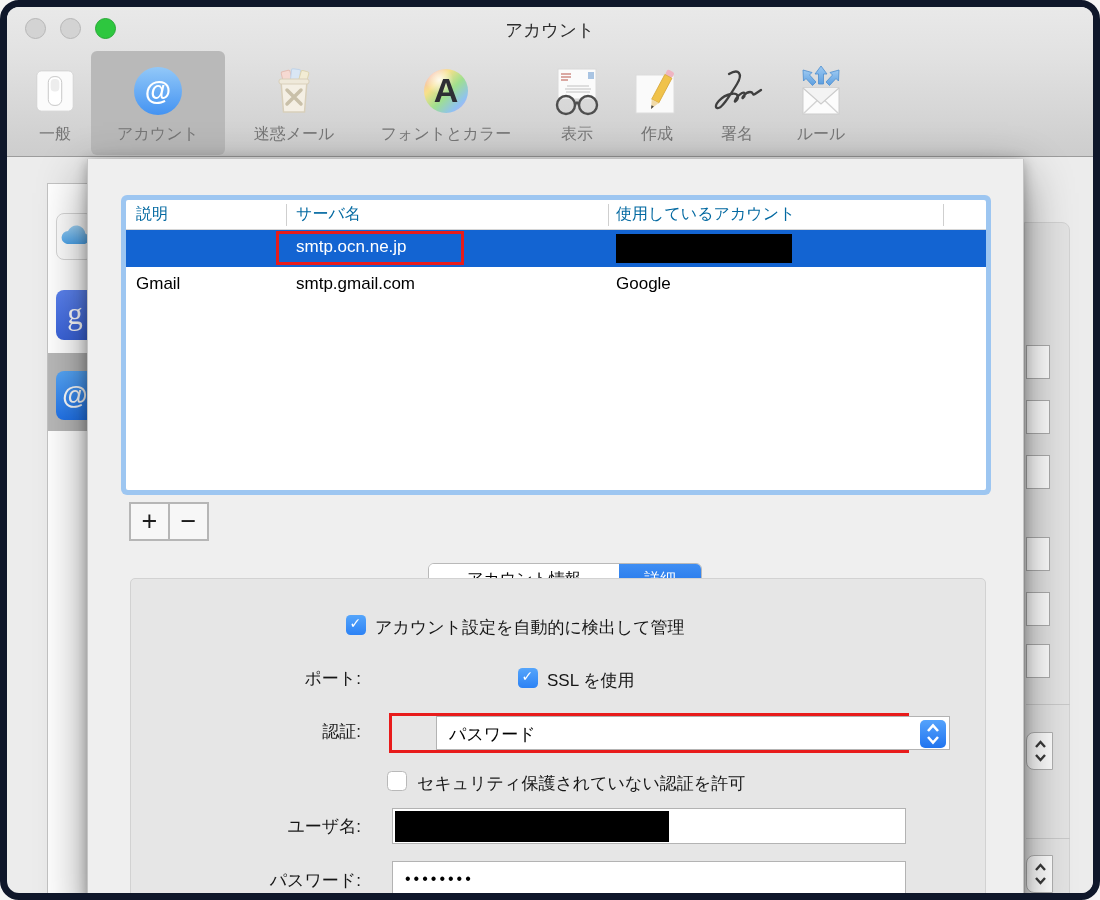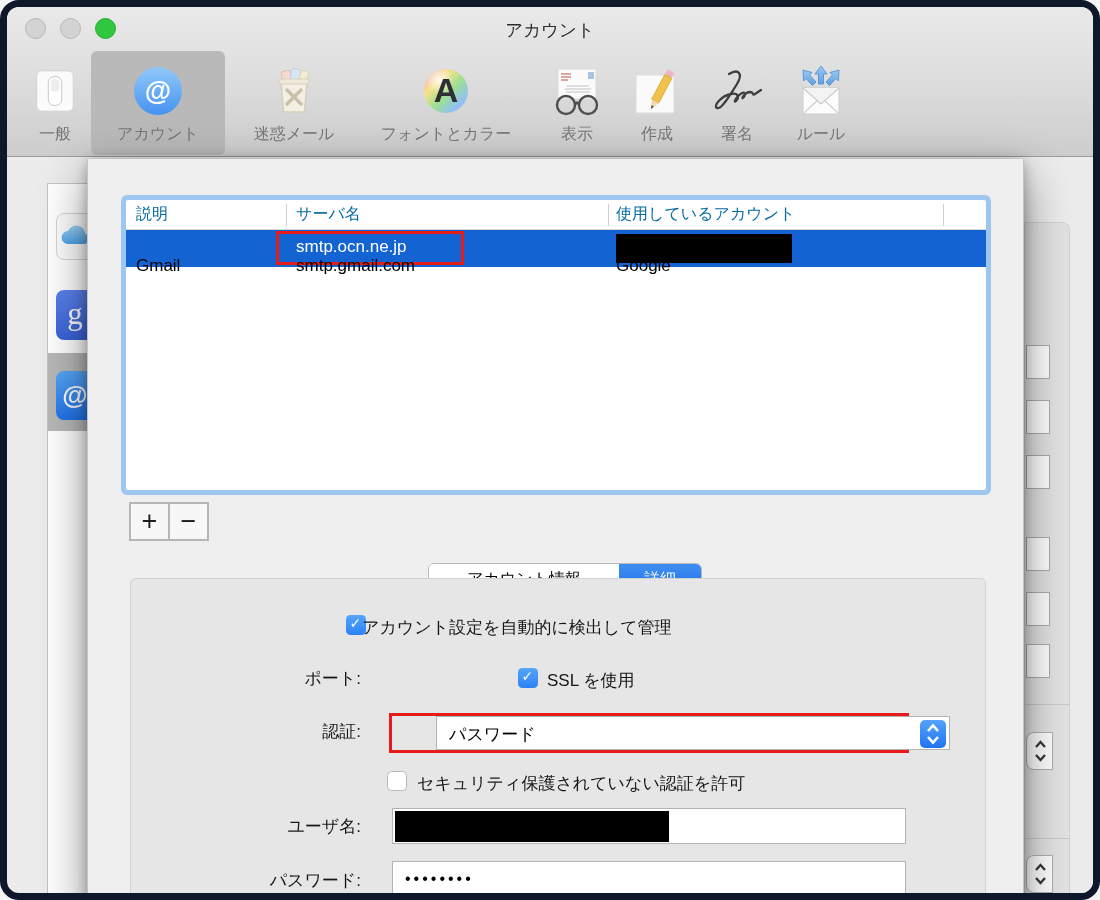--- a/index.html
+++ b/index.html
@@ -289,7 +289,7 @@
           <div class="redact" style="left:490px;top:4px;width:176px;height:29px;"></div>
         </div>
 
-        <div class="row" style="top:49px;">
+        <div class="row" style="top:67px;">
           <div class="cell" style="left:10px;">Gmail</div>
           <div class="cell" style="left:170px;">smtp.gmail.com</div>
           <div class="cell" style="left:490px;">Google</div>

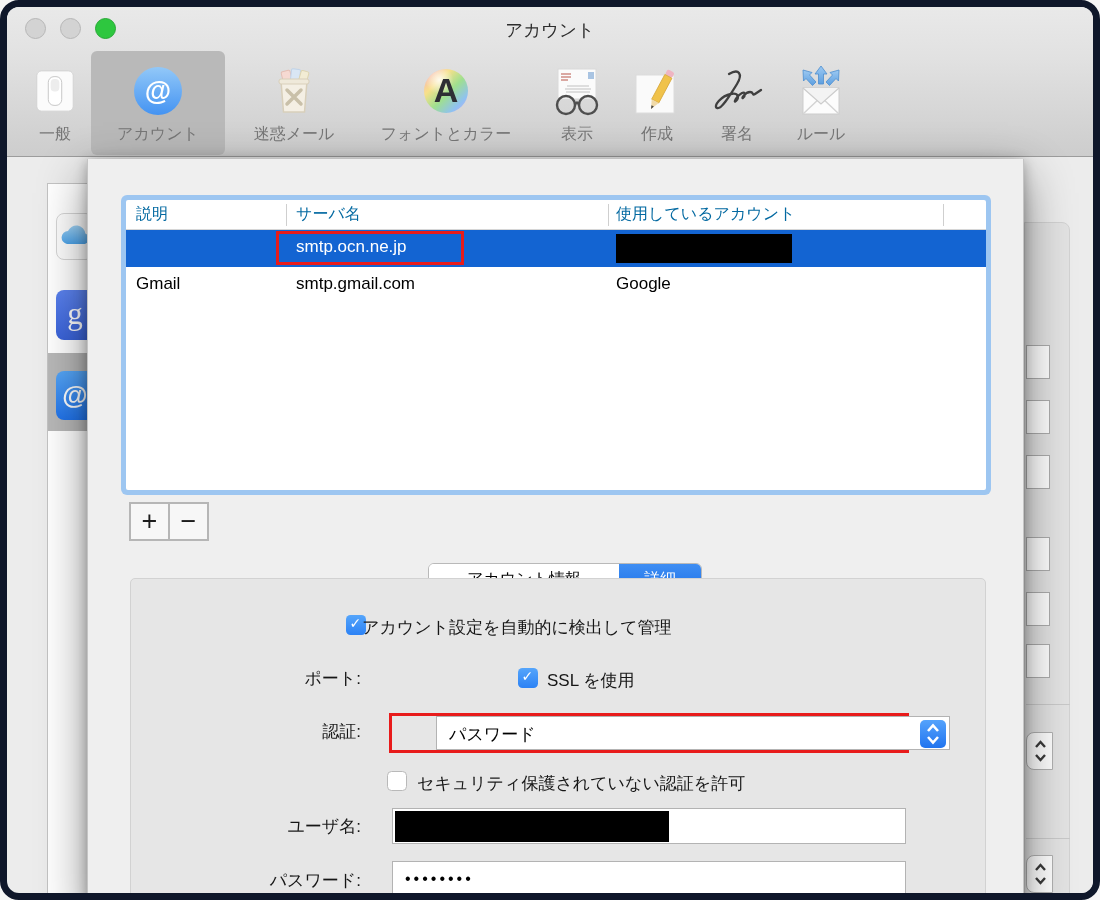--- a/index.html
+++ b/index.html
@@ -310,7 +310,7 @@
     <div class="groupbox">
 
       <div class="cb checked" style="left:215px;top:36px;"></div>
-      <div class="cb-label" style="left:231px;top:37px;">アカウント設定を自動的に検出して管理</div>
+      <div class="cb-label" style="left:244px;top:37px;">アカウント設定を自動的に検出して管理</div>
 
       <div class="form-label" style="top:88px;">ポート:</div>
       <div class="cb checked" style="left:387px;top:89px;"></div>

